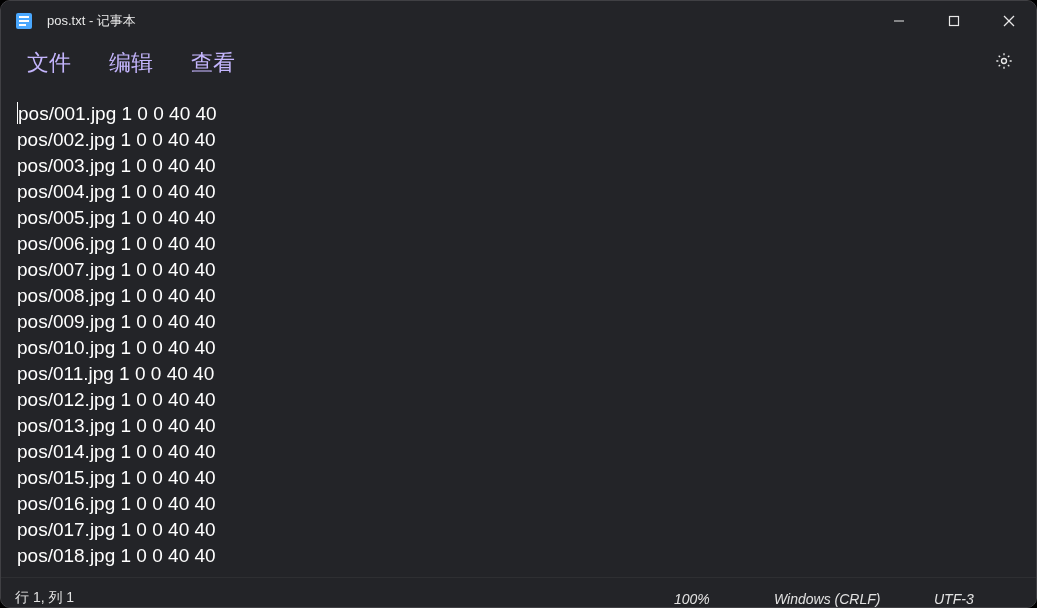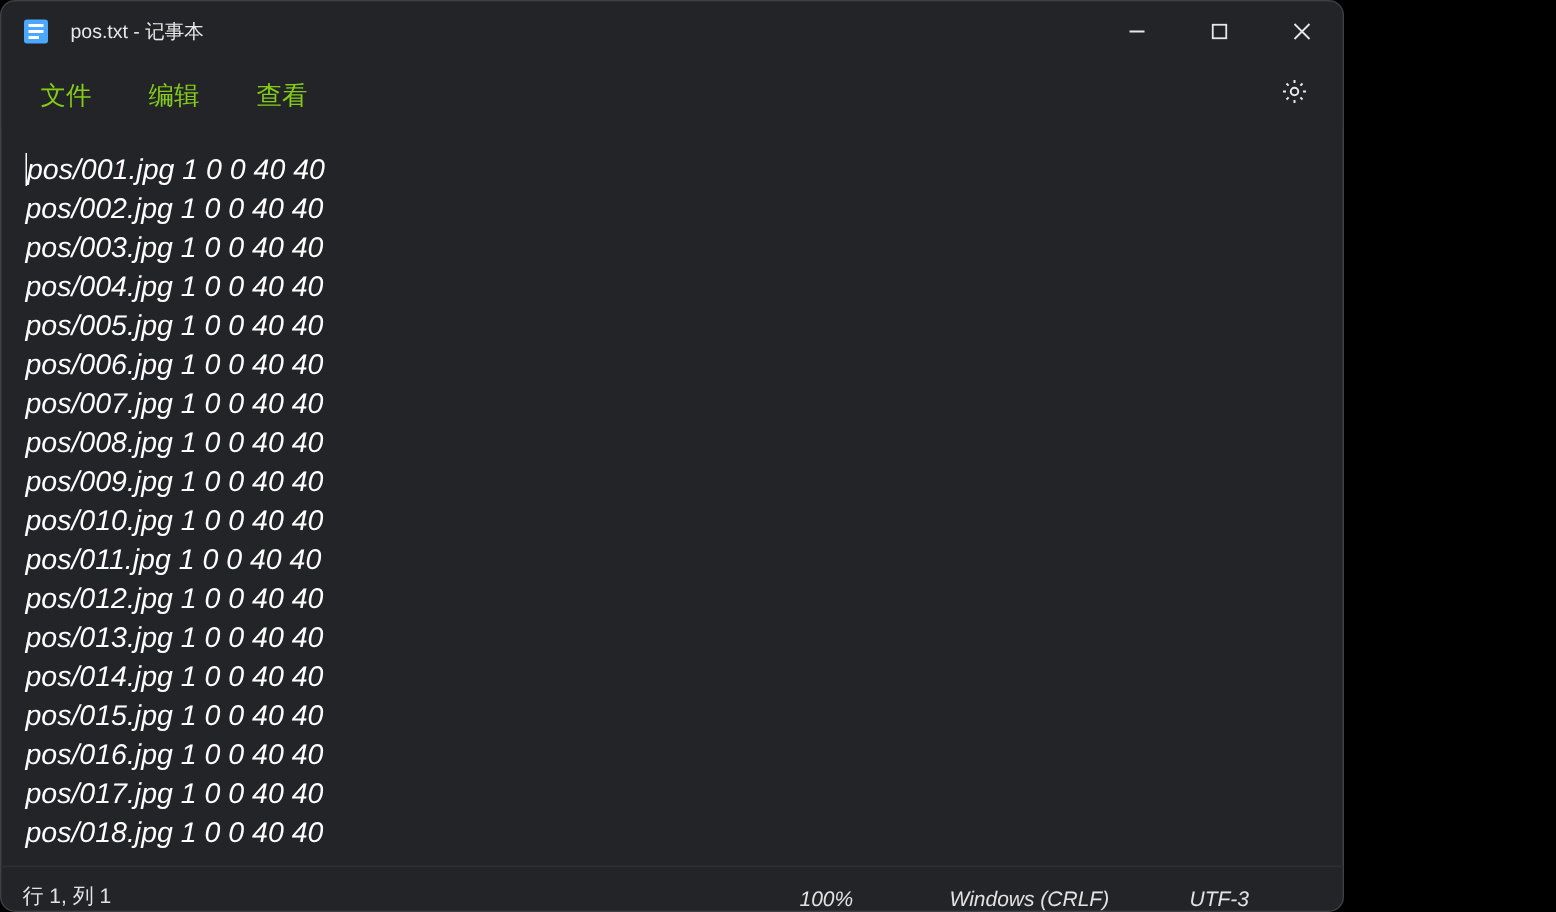--- a/index.html
+++ b/index.html
@@ -12,7 +12,7 @@
     color: #e8e8e8;
   }
   .window {
-    width: 896px;
+    width: 1037px;
     height: 608px;
     background: #232428;
     border-radius: 10px;

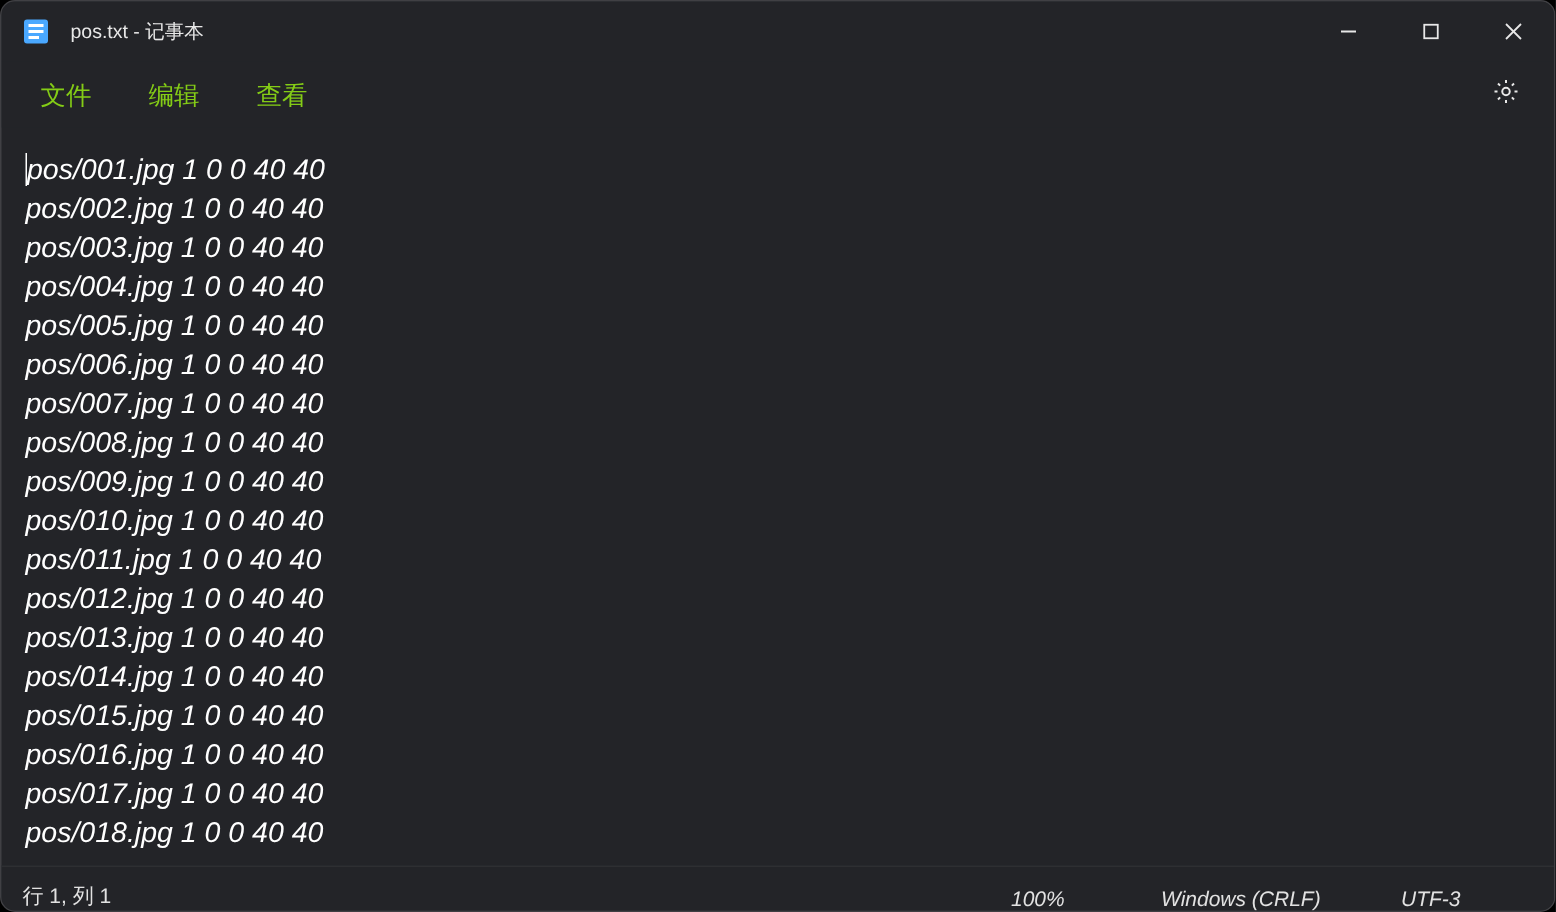--- a/index.html
+++ b/index.html
@@ -64,8 +64,8 @@
   }
   .menu-item {
     padding: 6px 14px;
-    font-size: 17px;
-    color: #84cc16;
+    font-size: 22px;
+    color: #c4b5fd;
     border-radius: 4px;
   }
   .menu-spacer { flex: 1; }

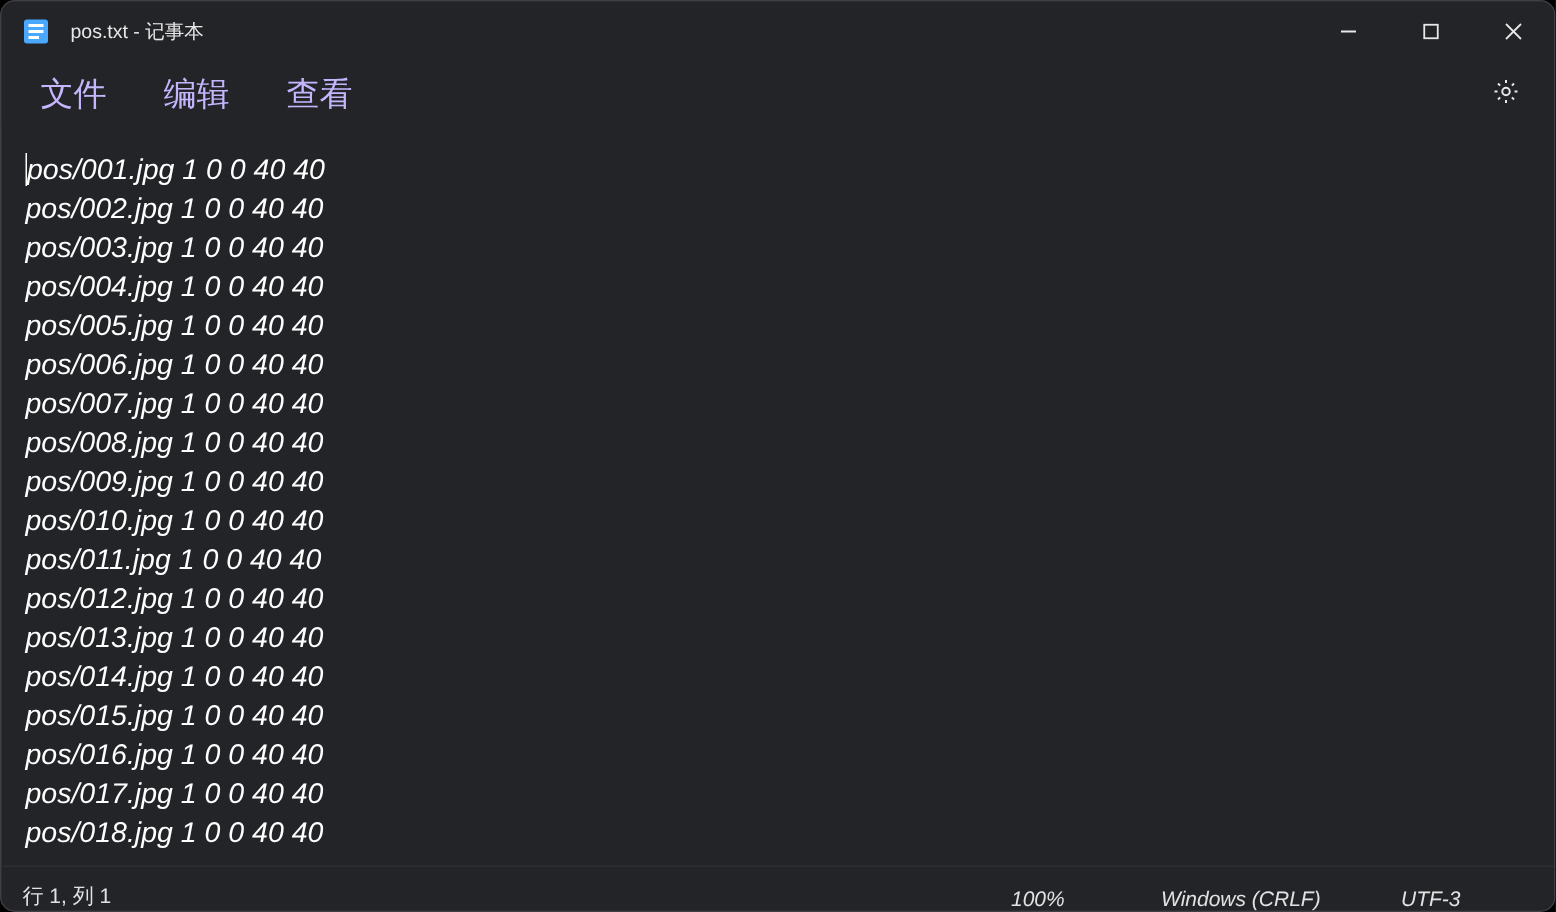--- a/index.html
+++ b/index.html
@@ -79,7 +79,6 @@
     flex: 1;
     position: relative;
     overflow: hidden;
-    font-style: italic;
   }
   .content {
     position: absolute;

